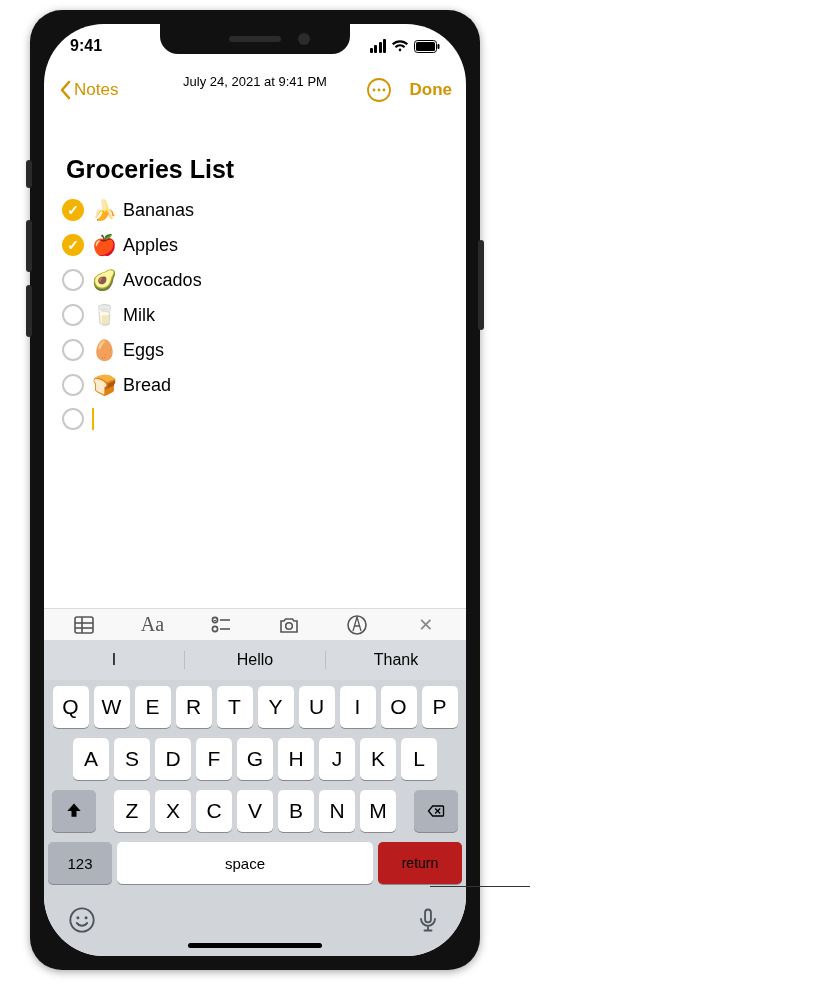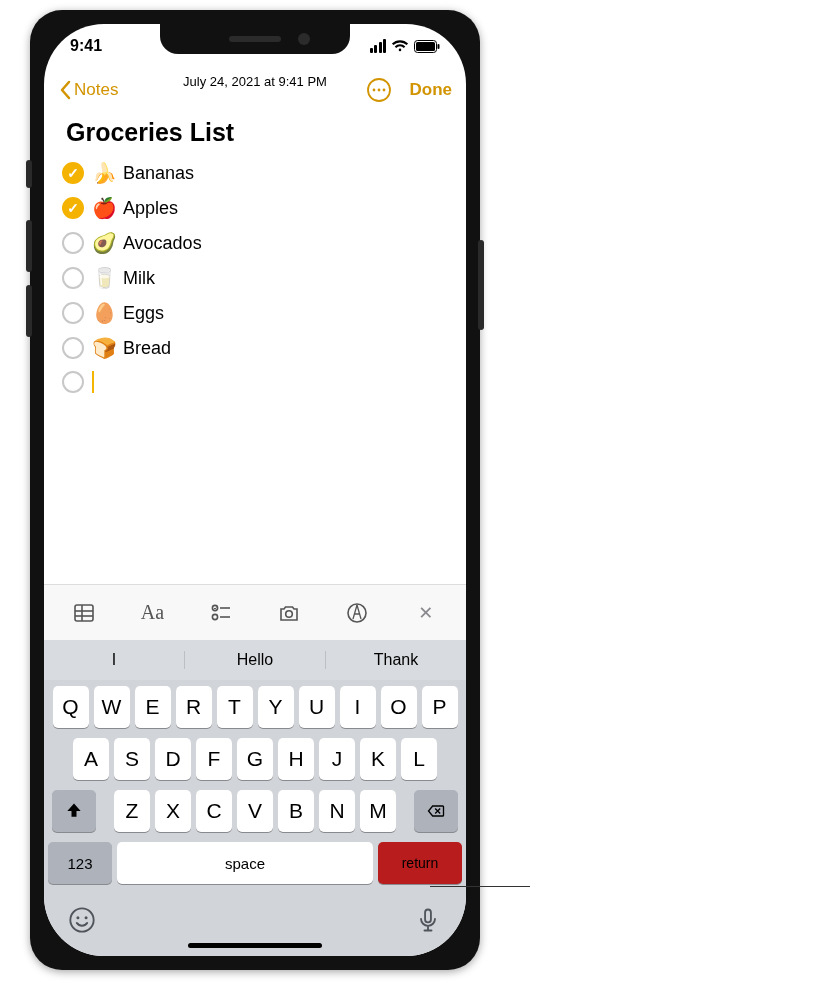--- a/index.html
+++ b/index.html
@@ -94,7 +94,7 @@
   }
 
   
-  .content { flex: 1; padding: 4px 18px 0 18px; overflow:hidden; position:relative; }
+  .content { flex: 1; padding: 4px 18px 0 18px; overflow:hidden; position:relative;margin-top:37px; }
   .title { font-size: 25px; font-weight: 700; margin: 2px 0 14px 4px; }
   .list { display:flex; flex-direction:column; gap:11px; }
   .row { display:flex; align-items:center; gap:6px; font-size:18px; }

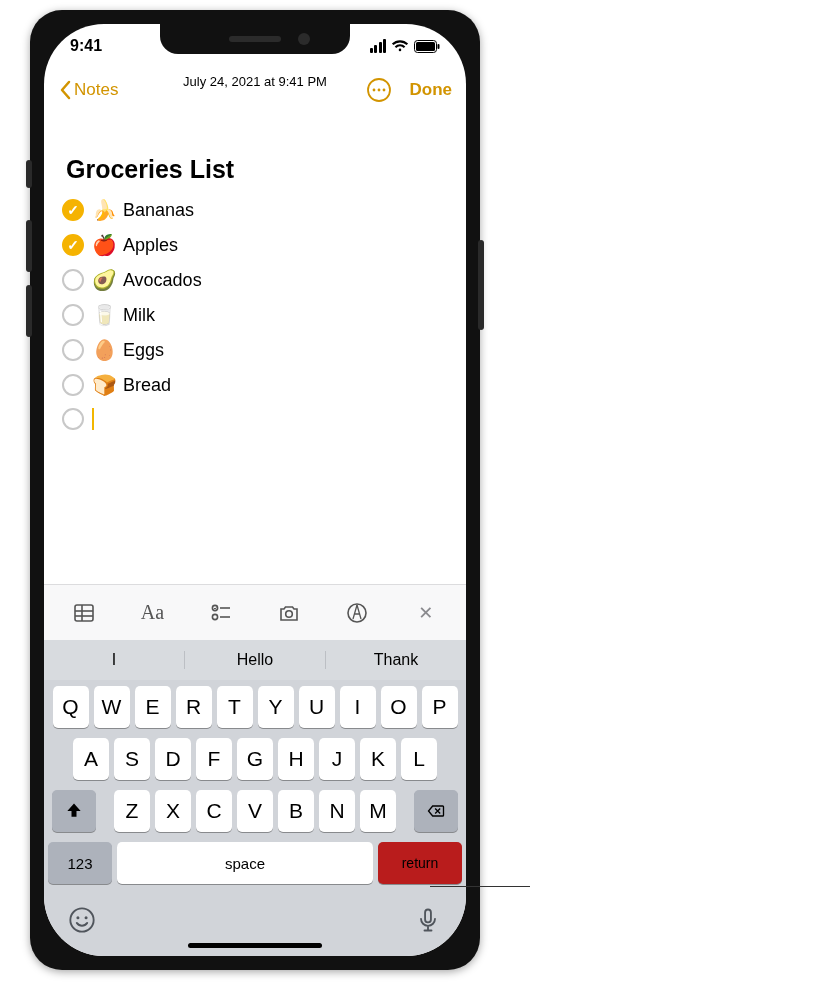--- a/index.html
+++ b/index.html
@@ -110,7 +110,7 @@
 
   
   .notes-toolbar {
-    height:56px; background:#f8f8f9; border-top:1px solid #dcdcde;
+    height:32px; background:#f8f8f9; border-top:1px solid #dcdcde;
     display:flex; align-items:center; justify-content:space-around;
     padding: 8px 6px;
   }

